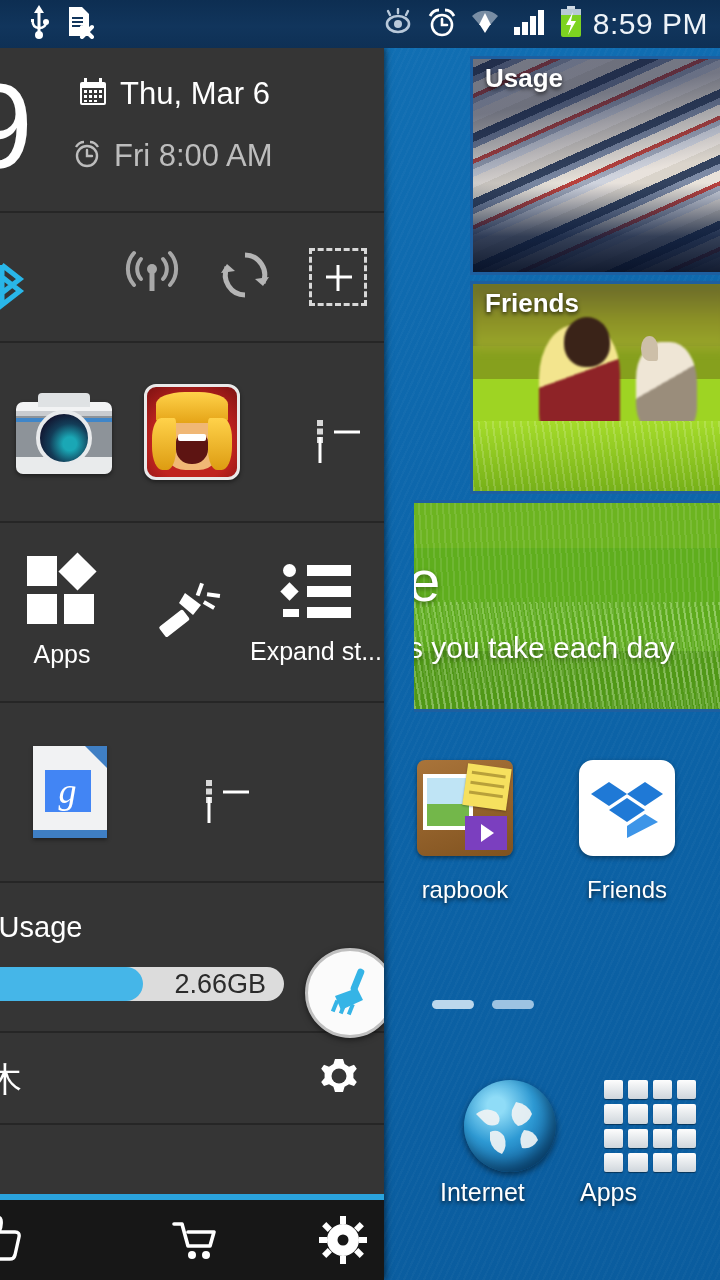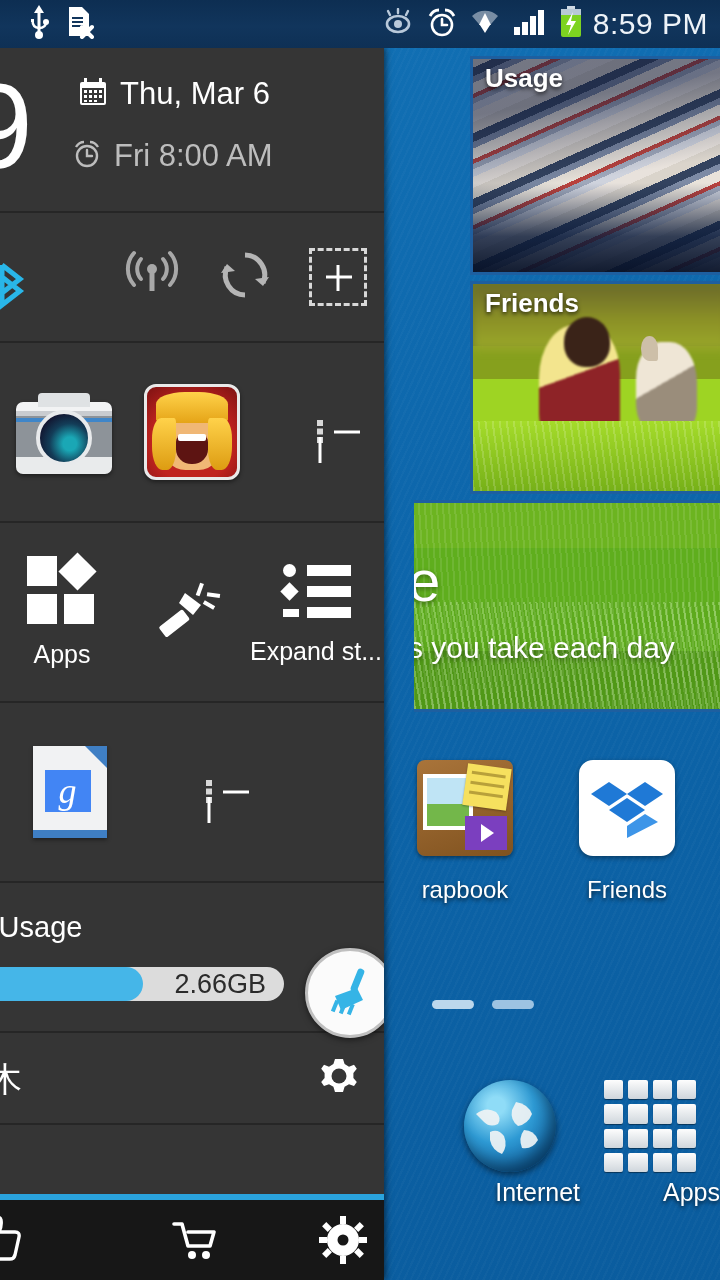--- a/index.html
+++ b/index.html
@@ -134,7 +134,7 @@
 
   
   #dock{ position:absolute; left:380px; top:1080px; width:340px; display:flex; }
-  .dock-app{ width:140px; text-align:right; position:relative;}
+  .dock-app{ width:140px; text-align:left; position:relative;}
   .dock-app .lbl{ color:#fff; font-size:25px; margin-top:6px;
     text-shadow:0 2px 4px rgba(0,0,0,.75); white-space:nowrap;}
   #dock-cut{ position:absolute; left:-12px; top:118px; color:#fff; font-size:25px;

